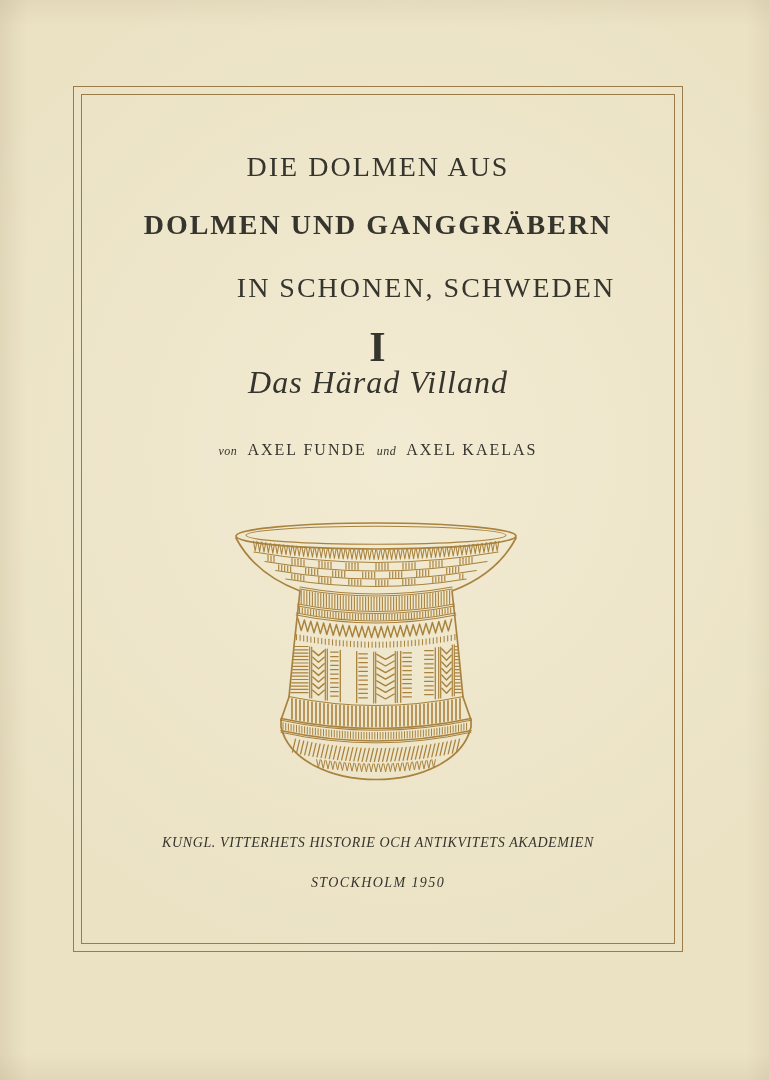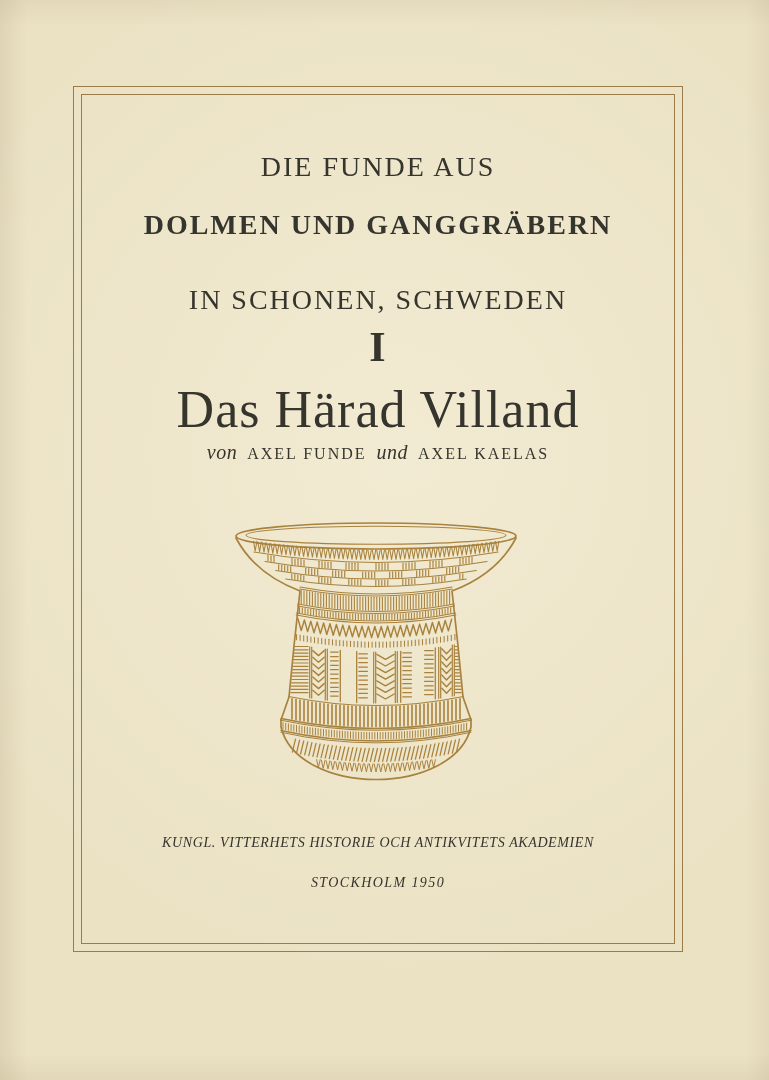--- a/index.html
+++ b/index.html
@@ -47,7 +47,7 @@
     <div class="frame-inner"></div>
   </div>
 
-  <div class="centered title-line t1">DIE FUNDE AUS</div>
+  <div class="centered title-line t1">DIE DOLMEN AUS</div>
   <div class="centered title-line t2">DOLMEN UND GANGGRÄBERN</div>
   <div class="centered title-line t3">IN SCHONEN, SCHWEDEN</div>
 

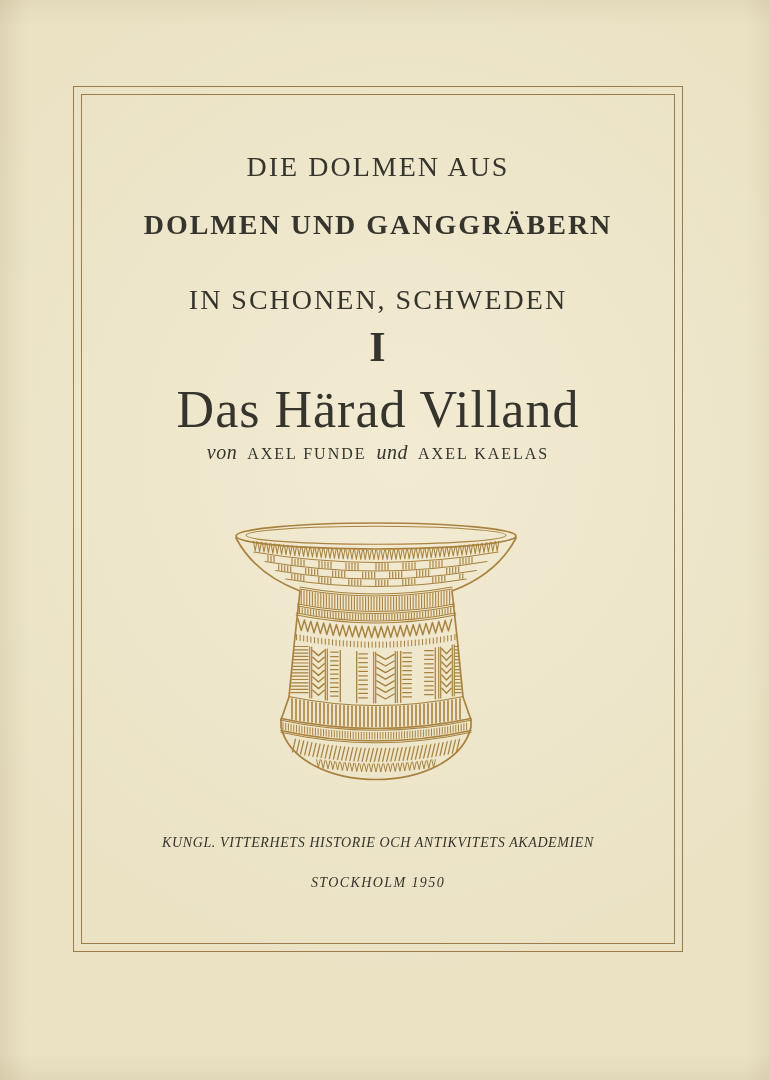--- a/index.html
+++ b/index.html
@@ -28,7 +28,7 @@
   }
   .centered{position:absolute;left:73px;width:610px;text-align:center;color:var(--ink);}
   .title-line{font-size:28px;letter-spacing:2px;white-space:nowrap;}
-  .t1{top:151px;} .t2{top:209px;font-weight:bold;} .t3{top:284px;}
+  .t1{top:151px;} .t2{top:209px;font-weight:bold;} .t3{top:272px;margin-left:48px;}
   .numeral{top:323px;font-size:42px;font-weight:bold;letter-spacing:1px;}
   .subtitle{top:380px;font-size:52px;letter-spacing:1px;}
   .byline{top:441px;font-size:16px;letter-spacing:2px;}

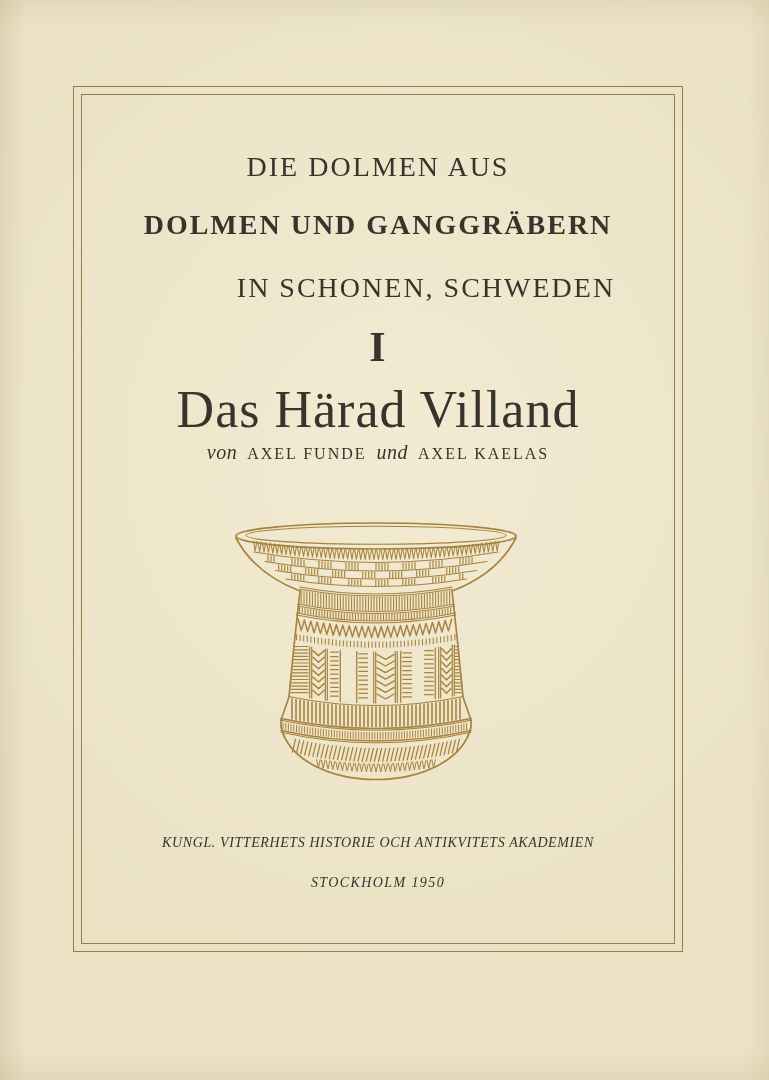--- a/index.html
+++ b/index.html
@@ -30,7 +30,7 @@
   .title-line{font-size:28px;letter-spacing:2px;white-space:nowrap;}
   .t1{top:151px;} .t2{top:209px;font-weight:bold;} .t3{top:272px;margin-left:48px;}
   .numeral{top:323px;font-size:42px;font-weight:bold;letter-spacing:1px;}
-  .subtitle{top:380px;font-size:52px;letter-spacing:1px;}
+  .subtitle{top:364px;font-size:32px;font-style:italic;letter-spacing:1px;}
   .byline{top:441px;font-size:16px;letter-spacing:2px;}
   .byline .it{font-style:italic;font-size:20px;letter-spacing:.5px;}
   .byline span{margin:0 5px;}

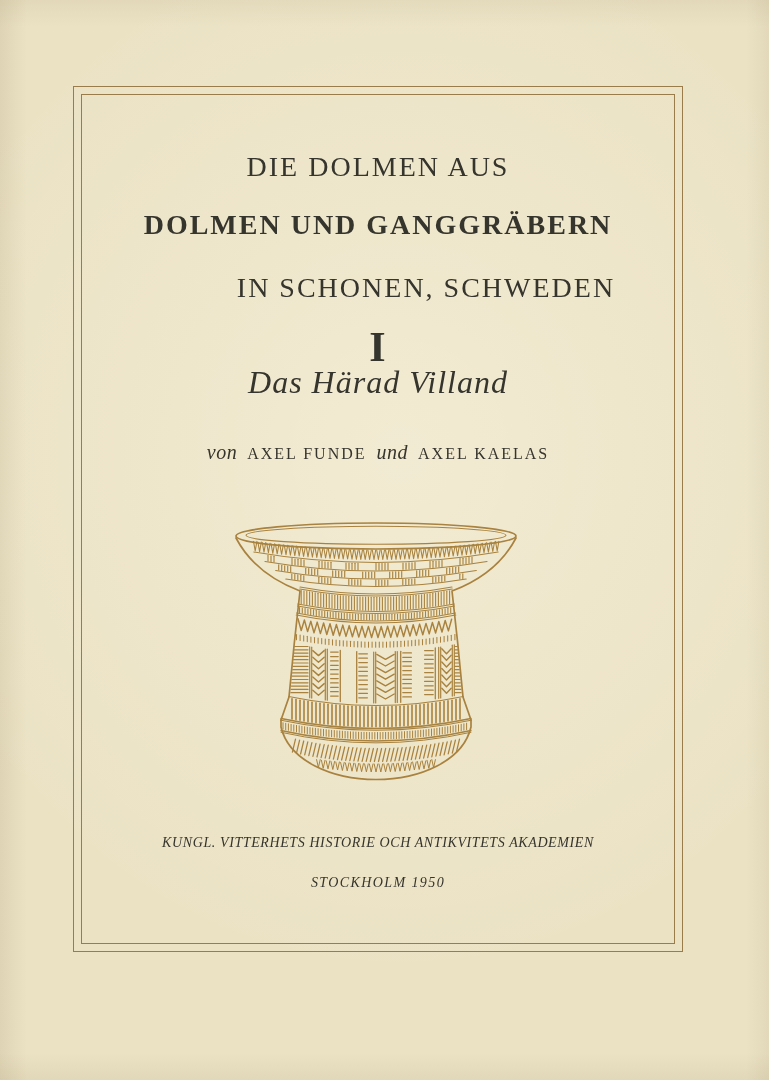--- a/index.html
+++ b/index.html
@@ -32,7 +32,7 @@
   .numeral{top:323px;font-size:42px;font-weight:bold;letter-spacing:1px;}
   .subtitle{top:364px;font-size:32px;font-style:italic;letter-spacing:1px;}
   .byline{top:441px;font-size:16px;letter-spacing:2px;}
-  .byline .it{font-style:italic;font-size:20px;letter-spacing:.5px;}
+  .byline .it{font-style:italic;font-size:12px;letter-spacing:.5px;}
   .byline span{margin:0 5px;}
   .publisher{top:835px;font-size:14px;letter-spacing:.6px;white-space:nowrap;font-style:italic;}
   .imprint{top:875px;font-size:14px;letter-spacing:1.4px;font-style:italic;}

